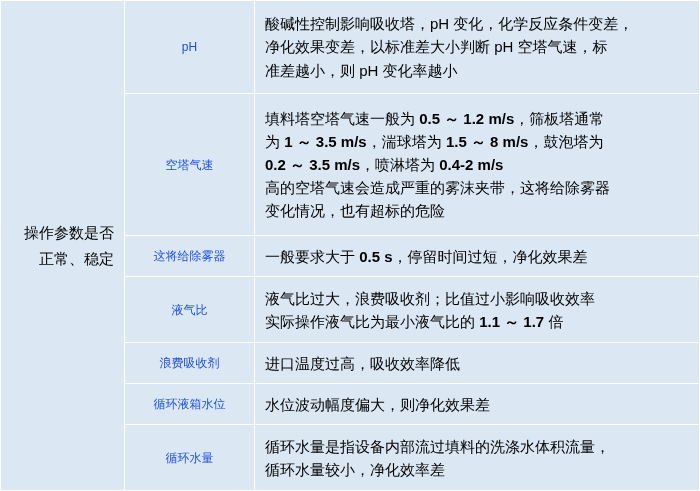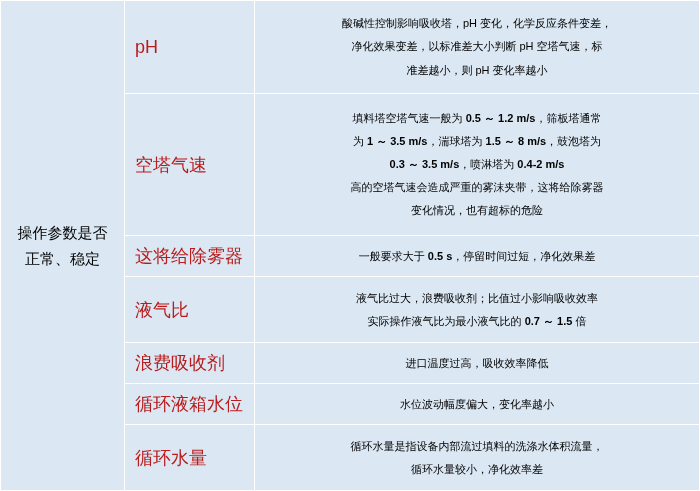--- a/index.html
+++ b/index.html
@@ -52,8 +52,8 @@
     color: #b91c1c;
   }
   td.col-desc {
-    text-align: center;
-    font-size: 11px;
+    text-align: left;
+    font-size: 15px;
     line-height: 23px;
     color: #000000;
     padding-left: 12px;

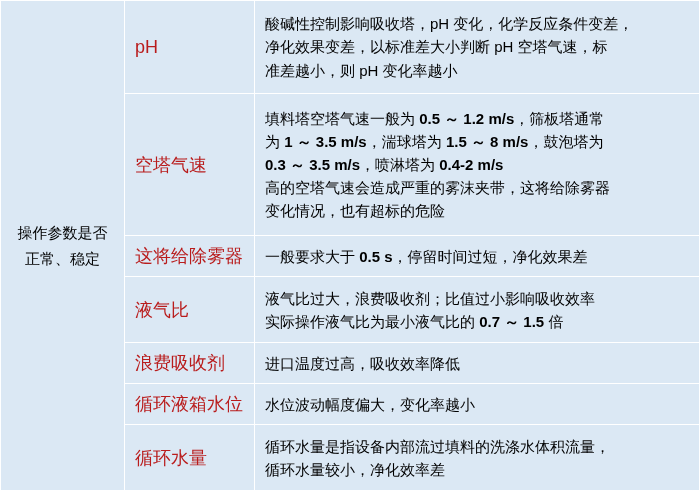--- a/index.html
+++ b/index.html
@@ -46,10 +46,10 @@
   }
   td.col-name {
     width: 130px;
-    text-align: left;
-    font-size: 18px;
+    text-align: center;
+    font-size: 12px;
     line-height: 24px;
-    color: #b91c1c;
+    color: #1d4ed8;
   }
   td.col-desc {
     text-align: left;

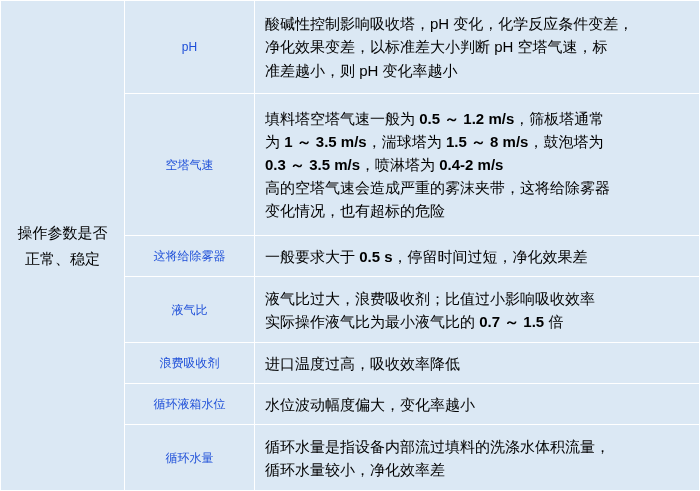--- a/index.html
+++ b/index.html
@@ -89,7 +89,7 @@
         <td class="col-desc">
           <span class="desc-line">填料塔空塔气速一般为 <b>0.5 ～ 1.2 m/s</b>，筛板塔通常</span>
           <span class="desc-line">为 <b>1 ～ 3.5 m/s</b>，湍球塔为 <b>1.5 ～ 8 m/s</b>，鼓泡塔为</span>
-          <span class="desc-line"><b>0.3 ～ 3.5 m/s</b>，喷淋塔为 <b>0.4-2 m/s</b></span>
+          <span class="desc-line"><b>0.2 ～ 3.5 m/s</b>，喷淋塔为 <b>0.4-2 m/s</b></span>
           <span class="desc-line">高的空塔气速会造成严重的雾沫夹带，这将给除雾器</span>
           <span class="desc-line">变化情况，也有超标的危险</span>
         </td>

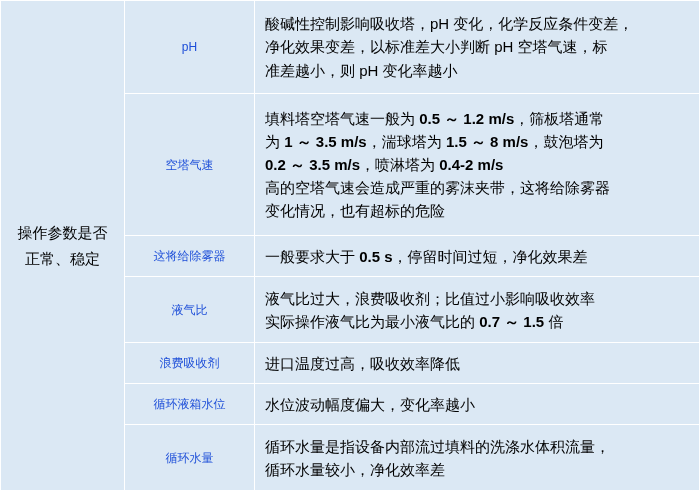--- a/index.html
+++ b/index.html
@@ -36,7 +36,7 @@
   }
   td.col-group {
     width: 124px;
-    text-align: center;
+    text-align: right;
     font-size: 15px;
     line-height: 26px;
     color: #000000;

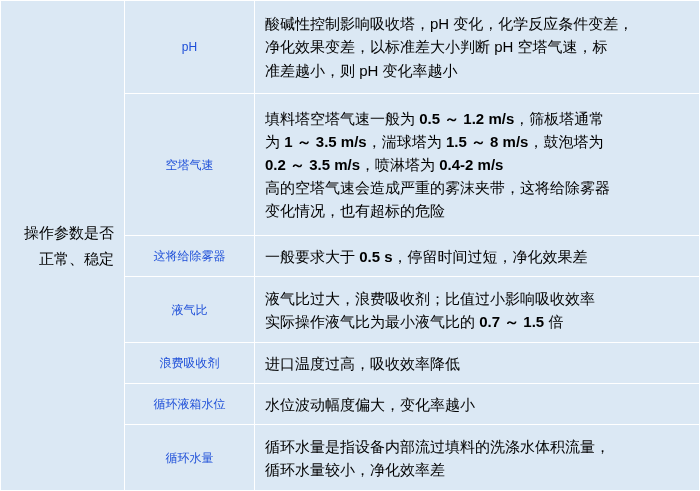--- a/index.html
+++ b/index.html
@@ -106,7 +106,7 @@
         <td class="col-name">液气比</td>
         <td class="col-desc">
           <span class="desc-line">液气比过大，浪费吸收剂；比值过小影响吸收效率</span>
-          <span class="desc-line">实际操作液气比为最小液气比的 <b>0.7 ～ 1.5</b> 倍</span>
+          <span class="desc-line">实际操作液气比为最小液气比的 <b>1.1 ～ 1.7</b> 倍</span>
         </td>
       </tr>
 

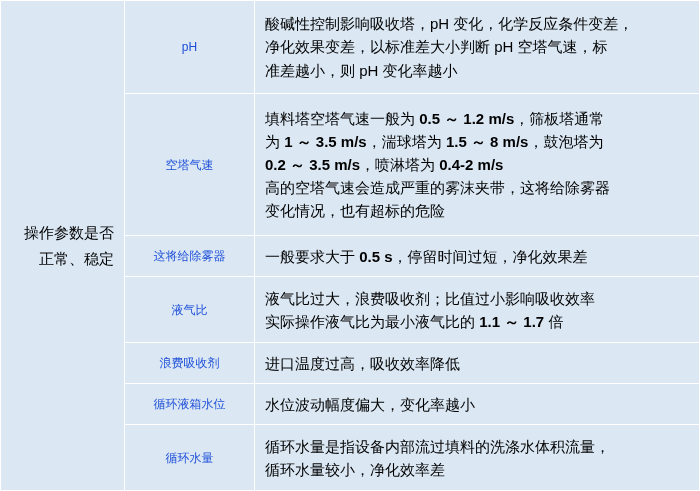--- a/index.html
+++ b/index.html
@@ -120,7 +120,7 @@
       <tr>
         <td class="col-name">循环液箱水位</td>
         <td class="col-desc">
-          <span class="desc-line">水位波动幅度偏大，变化率越小</span>
+          <span class="desc-line">水位波动幅度偏大，则净化效果差</span>
         </td>
       </tr>
 

